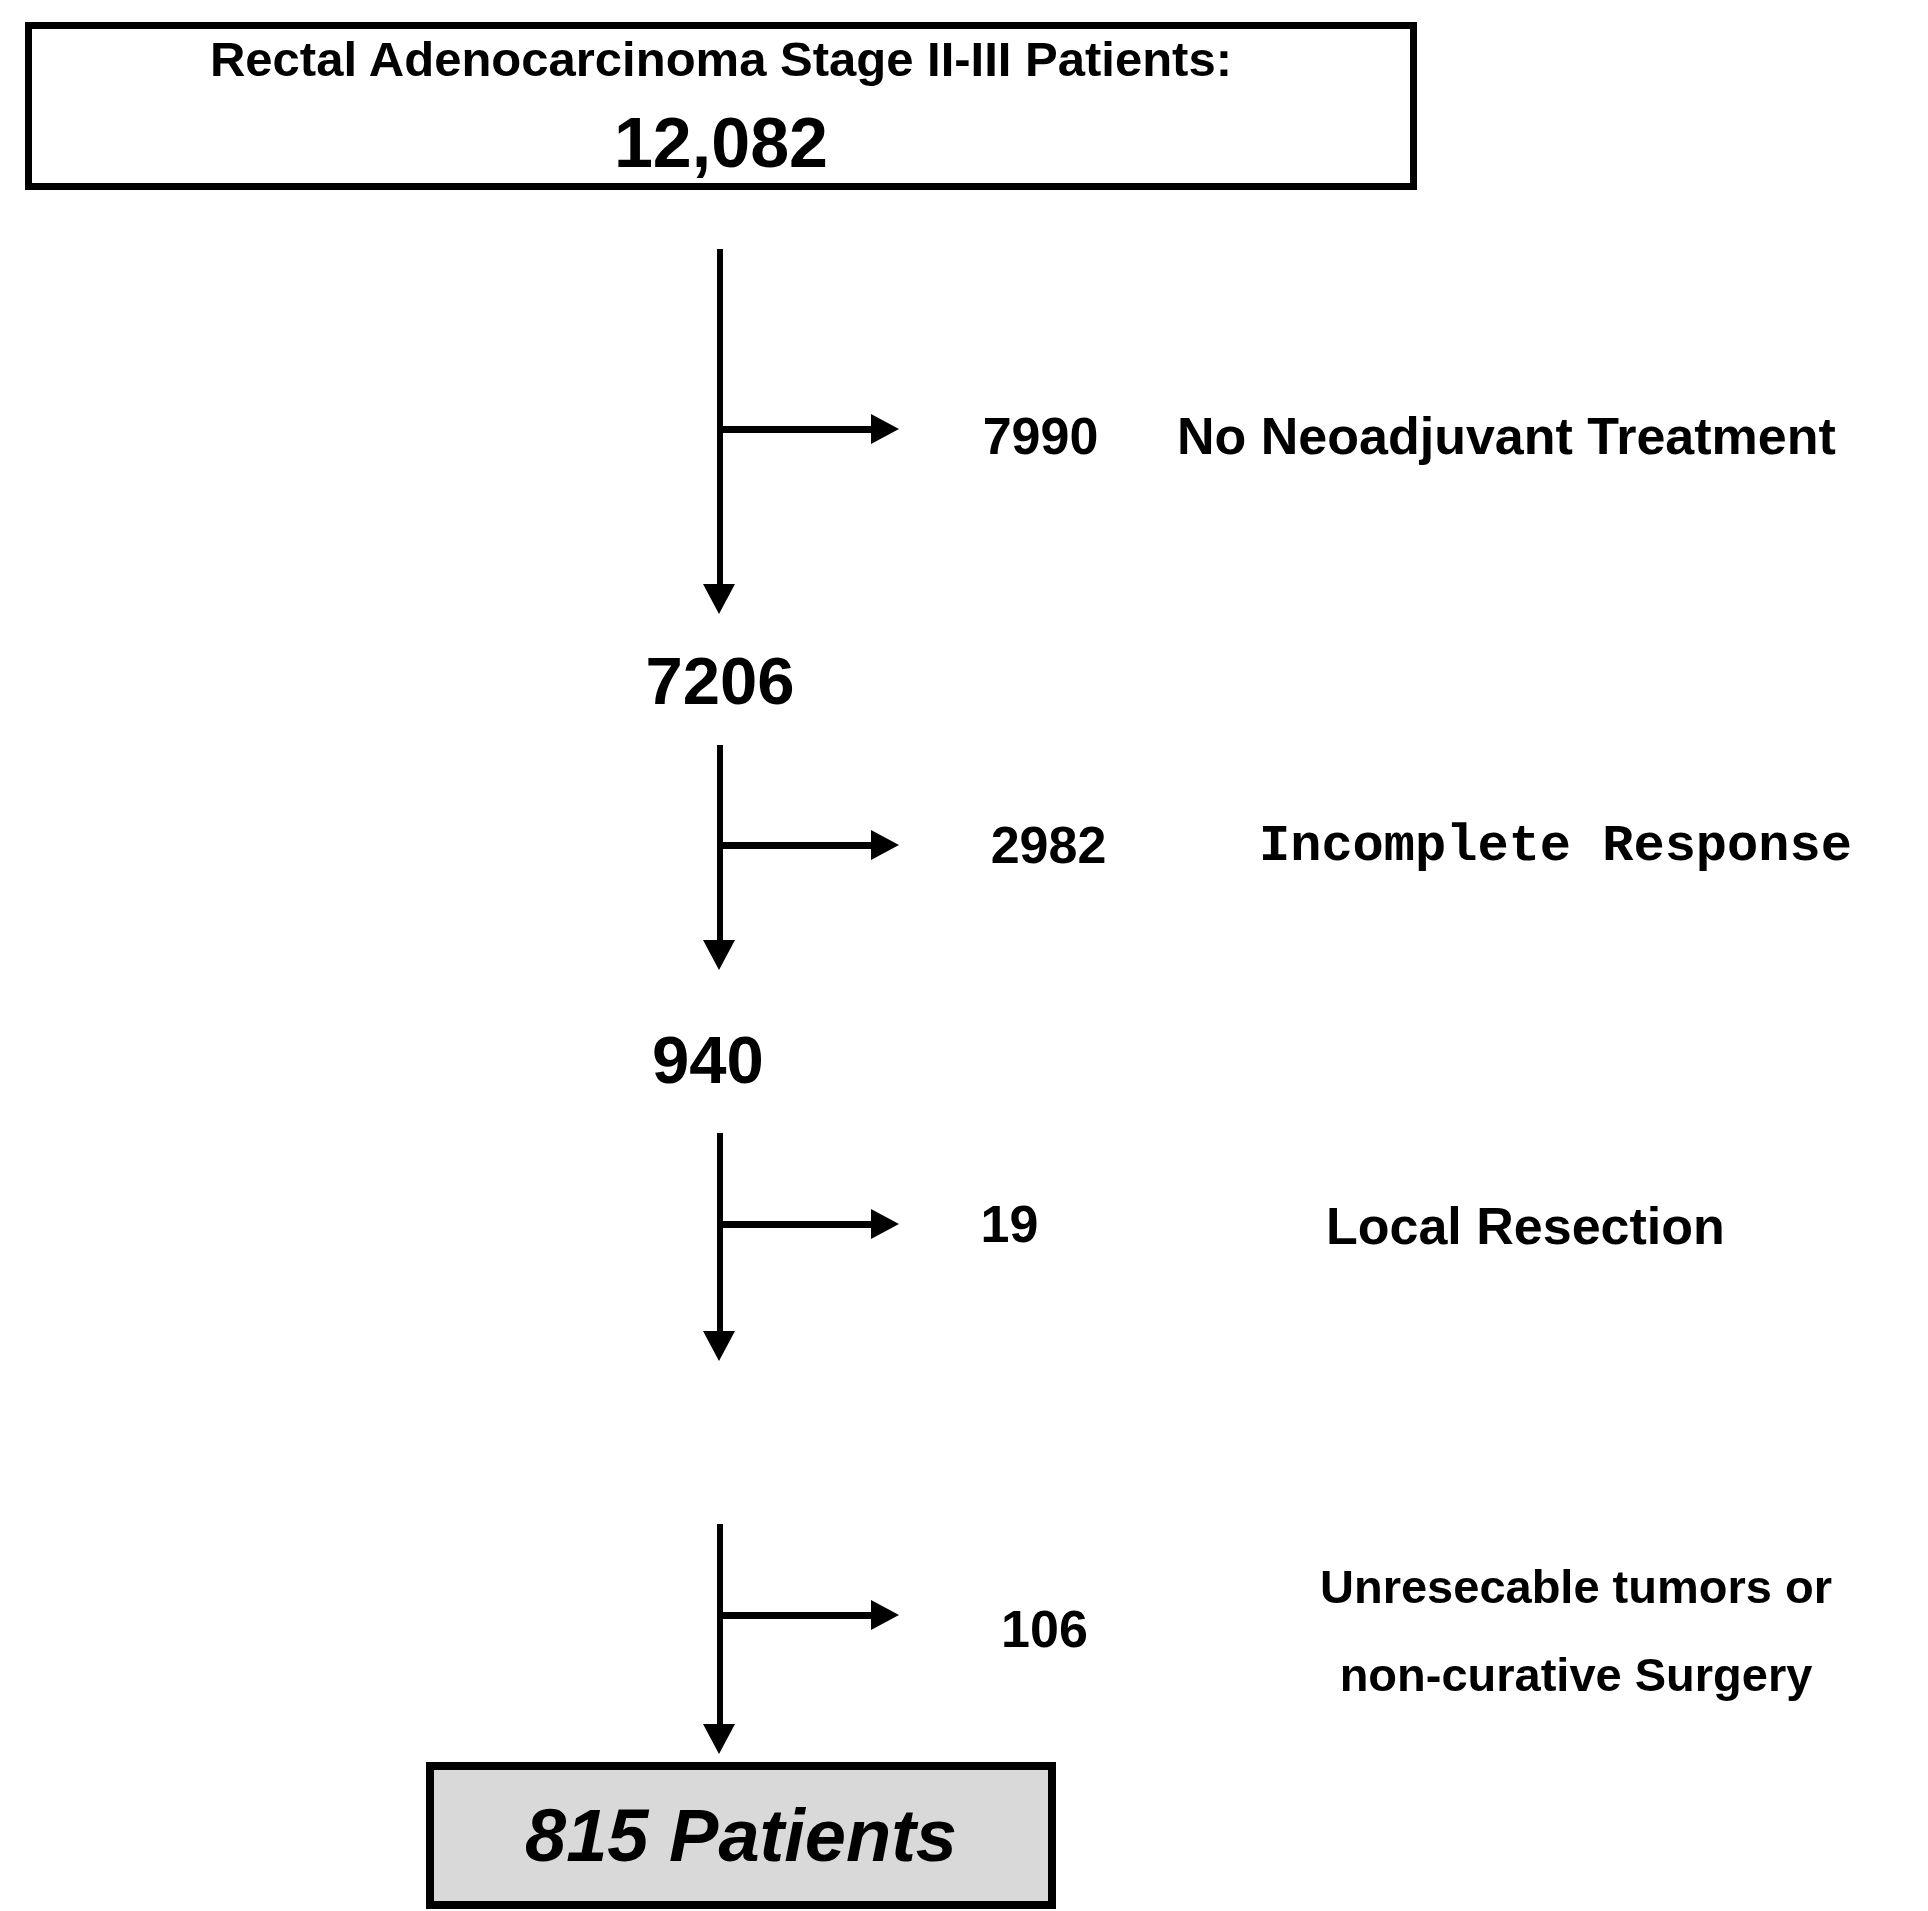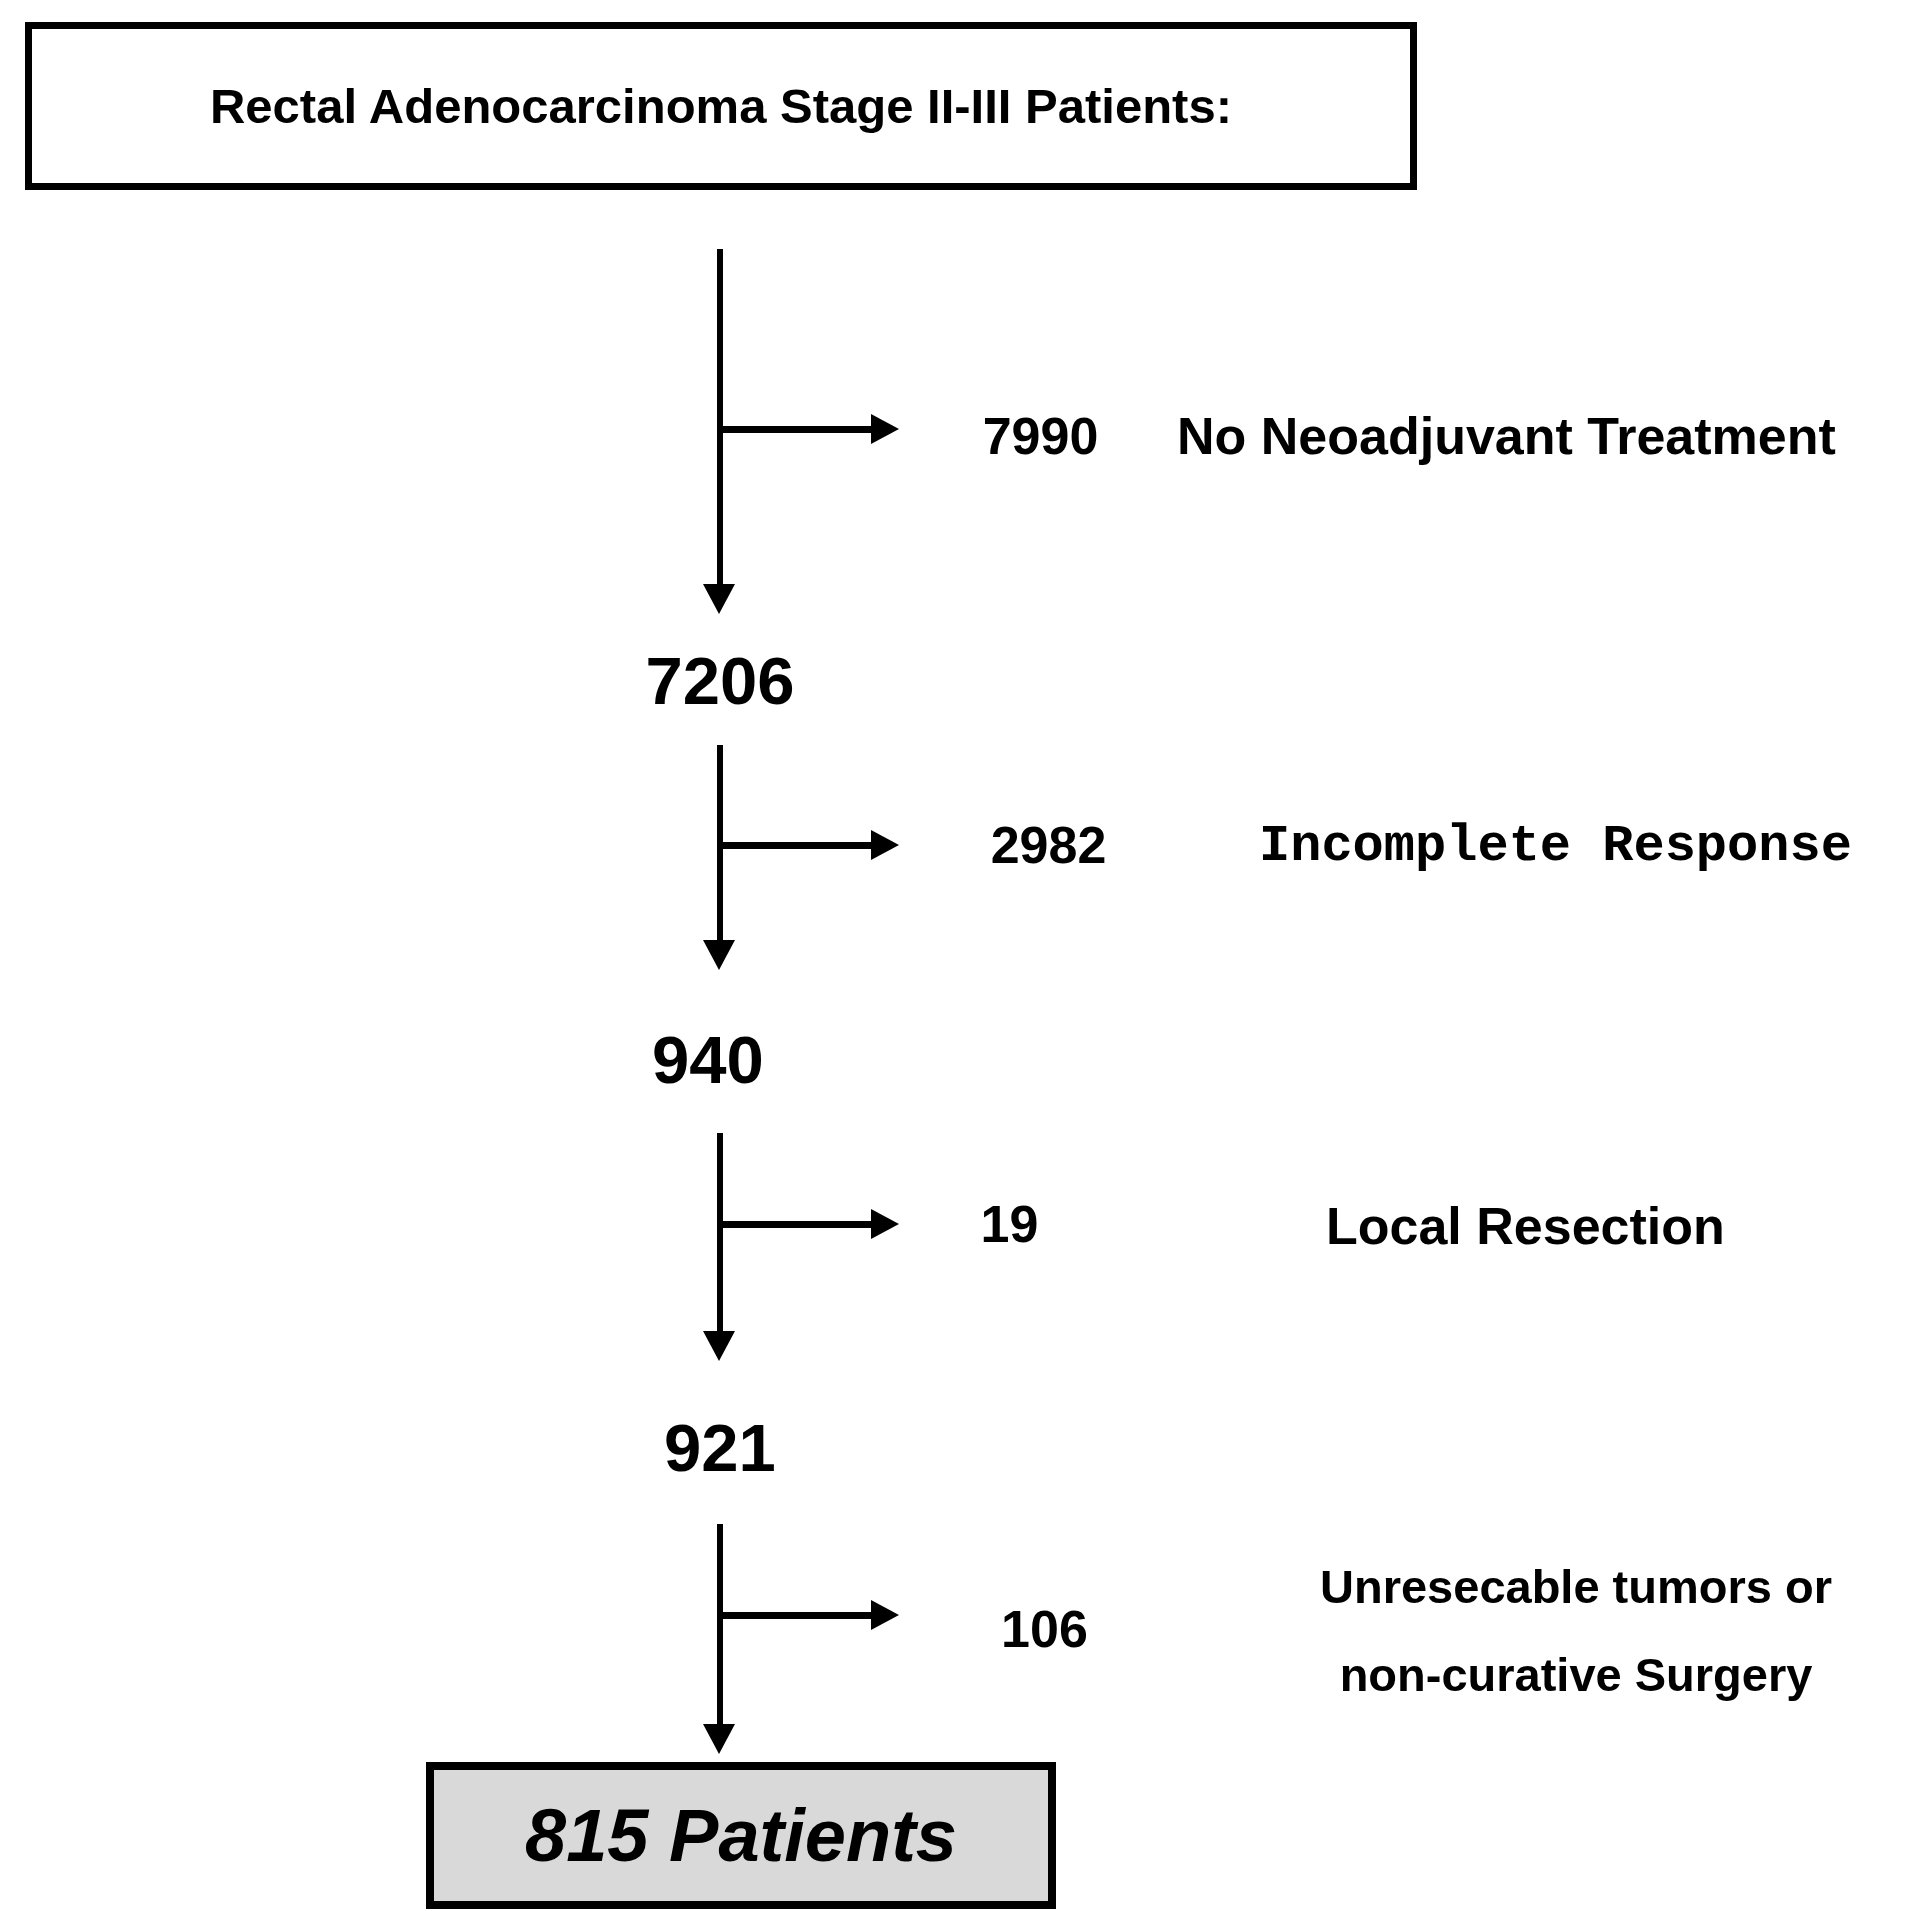--- a/index.html
+++ b/index.html
@@ -121,6 +121,7 @@
 
   <div class="start-box">
     <div class="start-label">Rectal Adenocarcinoma Stage II-III Patients:</div>
+    <div class="start-value">12,082</div>
   </div>
 
   <div class="vline" style="top:249px;height:336px;"></div>

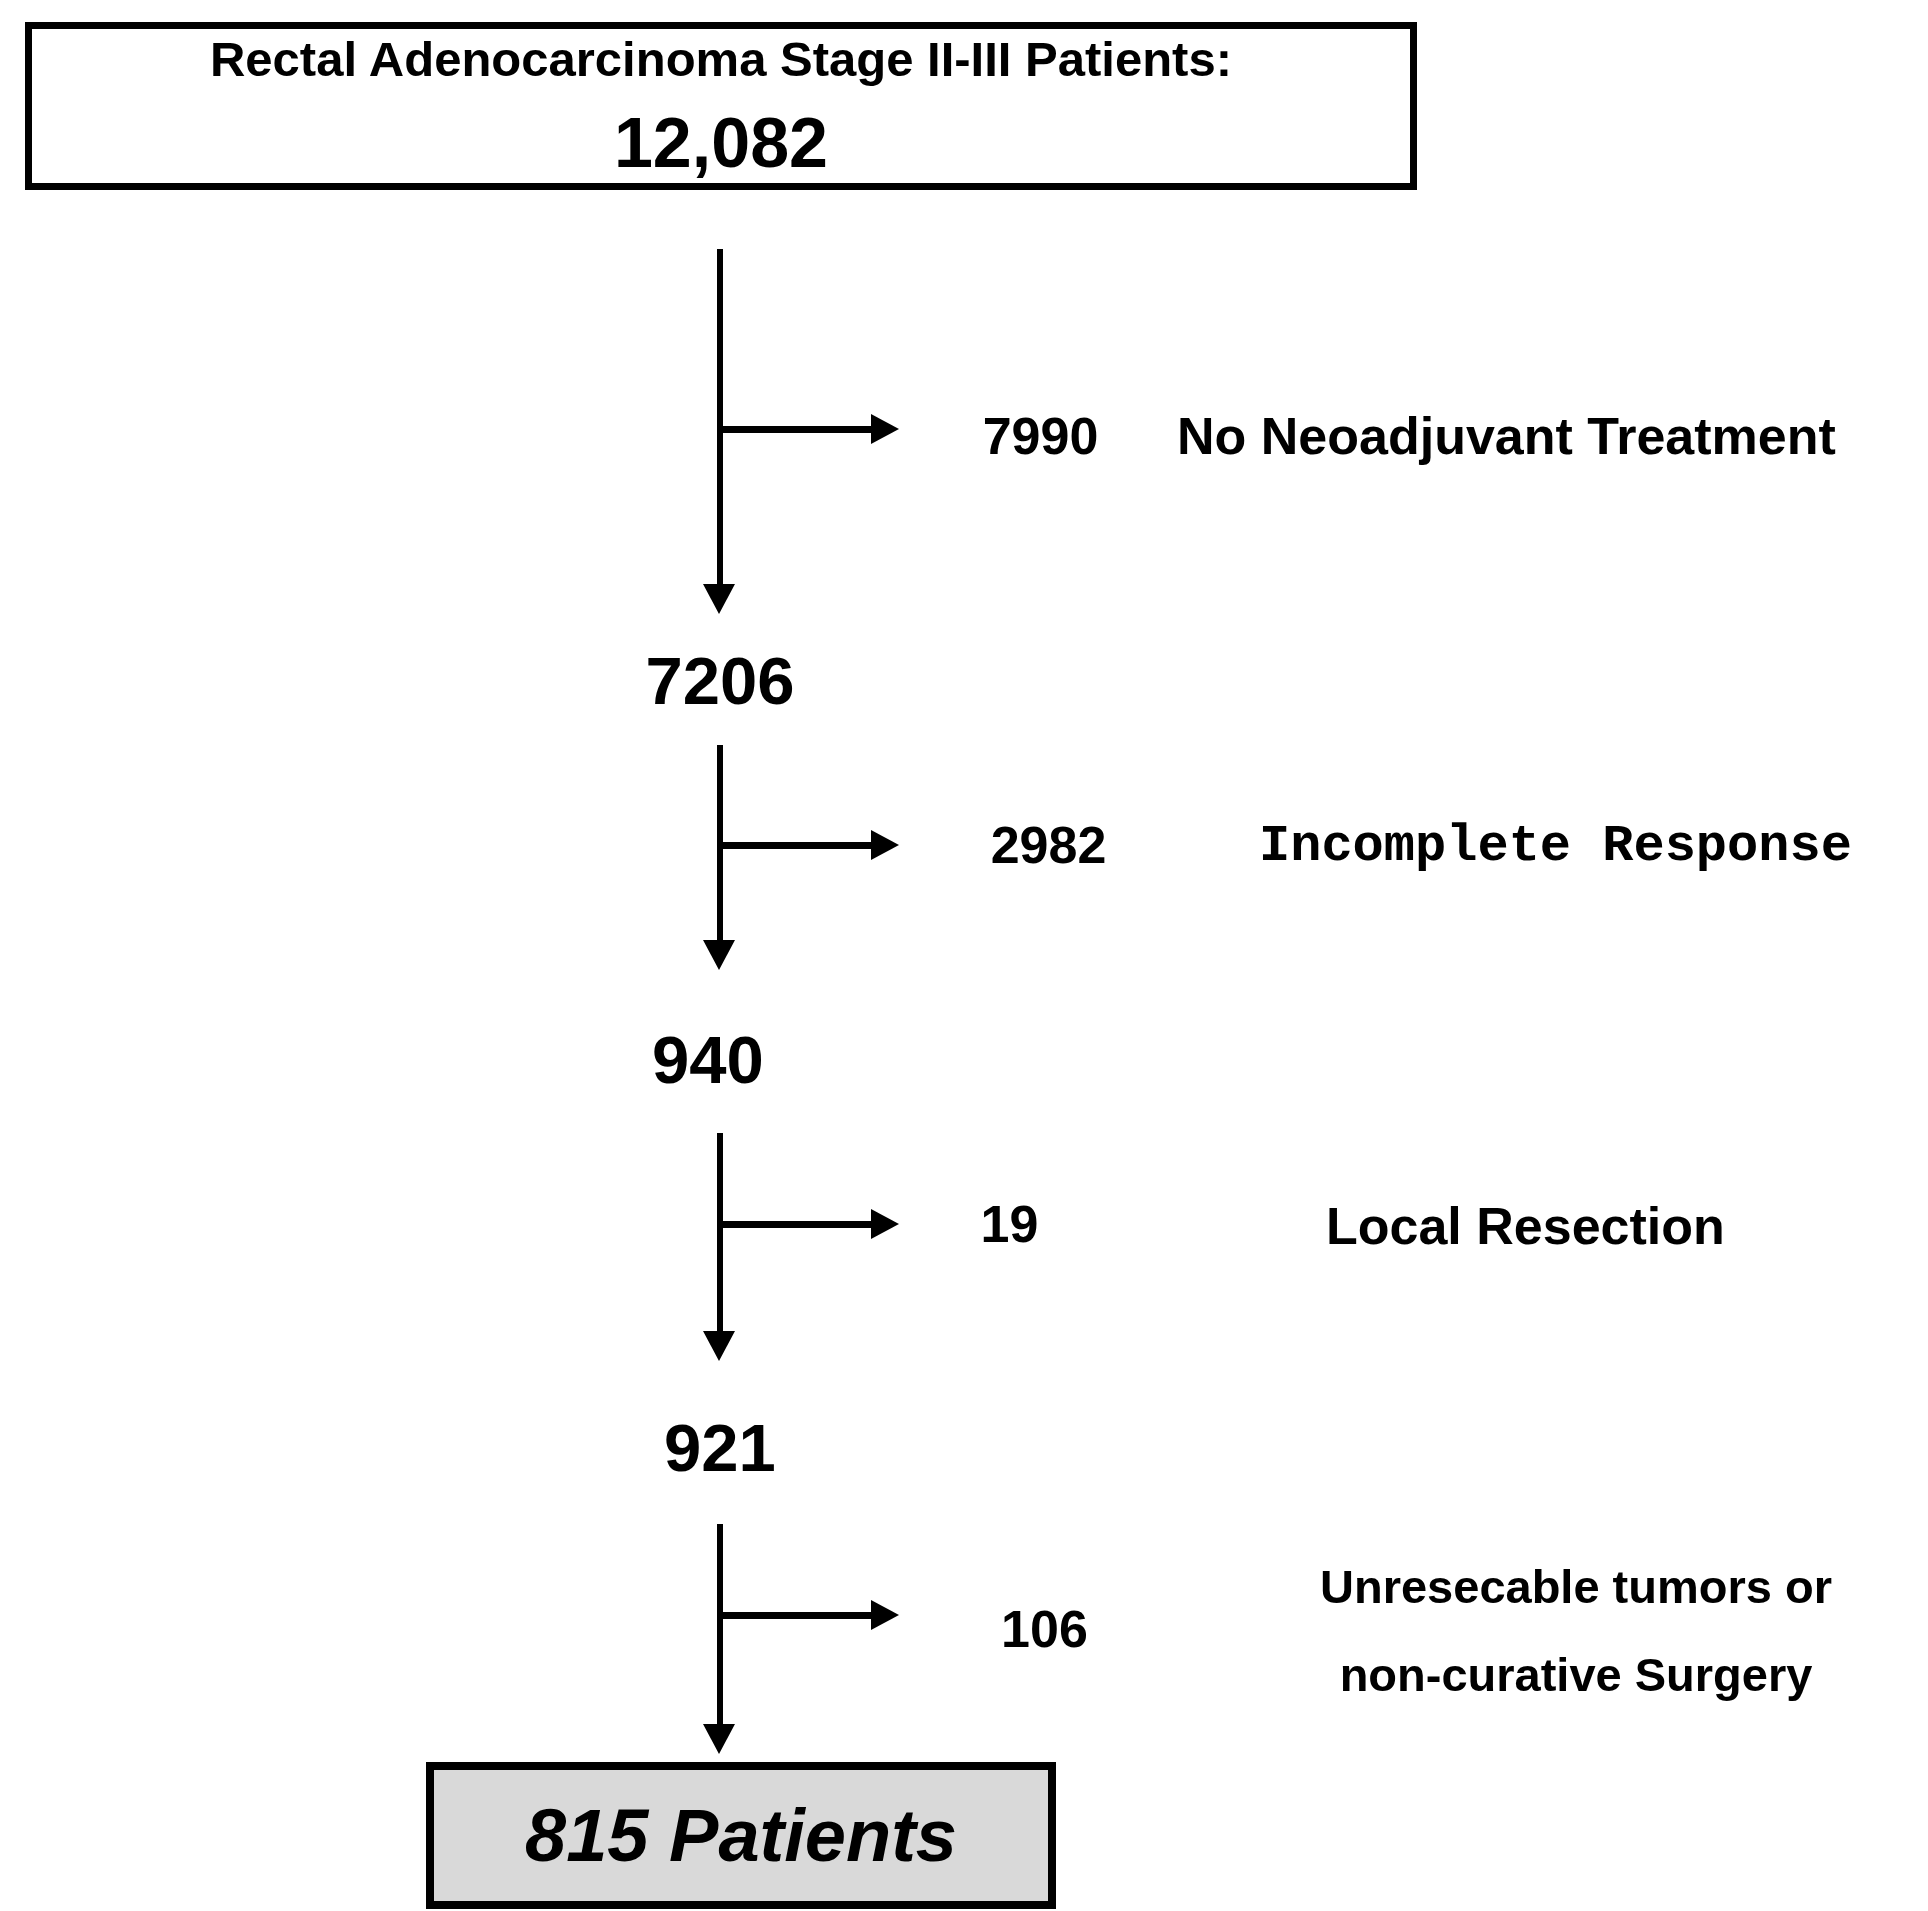--- a/index.html
+++ b/index.html
@@ -149,7 +149,6 @@
   <div class="excl-value" style="left:892px;top:1191px;">19</div>
   <div class="excl-label" style="left:1326px;top:1193px;">Local Resection</div>
 
-  <div class="count" style="left:548px;top:1410px;width:344px;">921</div>
 
   <div class="vline" style="top:1524px;height:202px;"></div>
   <div class="arrow-down" style="top:1724px;"></div>

